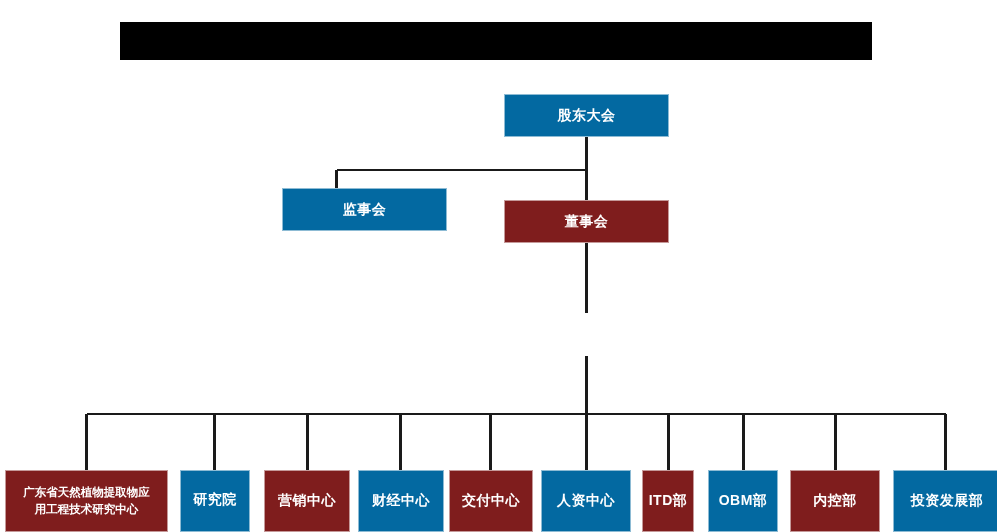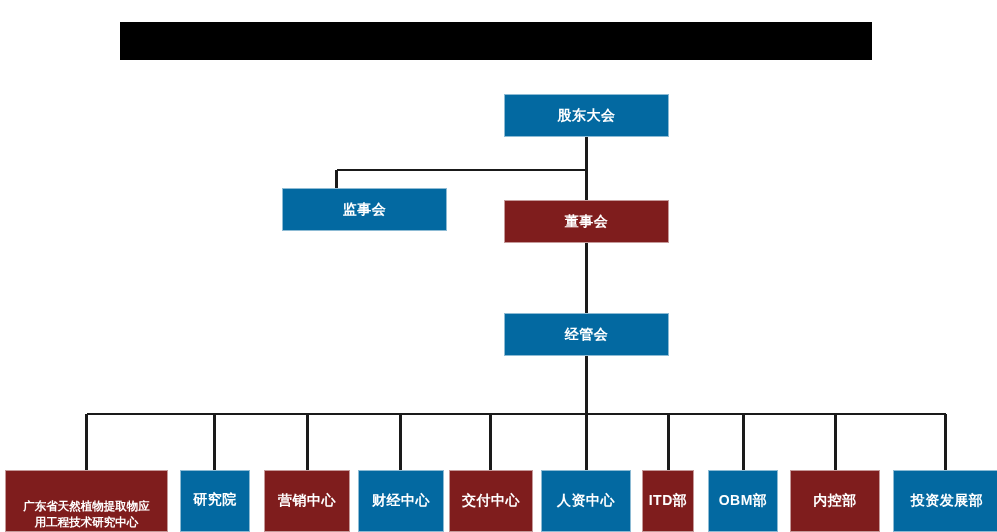--- a/index.html
+++ b/index.html
@@ -131,9 +131,6 @@
     <span class="node-label">董事会</span>
   </div>
 
-  <div class="node level-three bright" style="left:504px; top:313px;">
-    <span class="node-label">经管会</span>
-  </div>
 
   <div class="node level-dept salmon wide-wrap" style="left:5px; top:470px; width:163px;">
     <span class="dept-label">

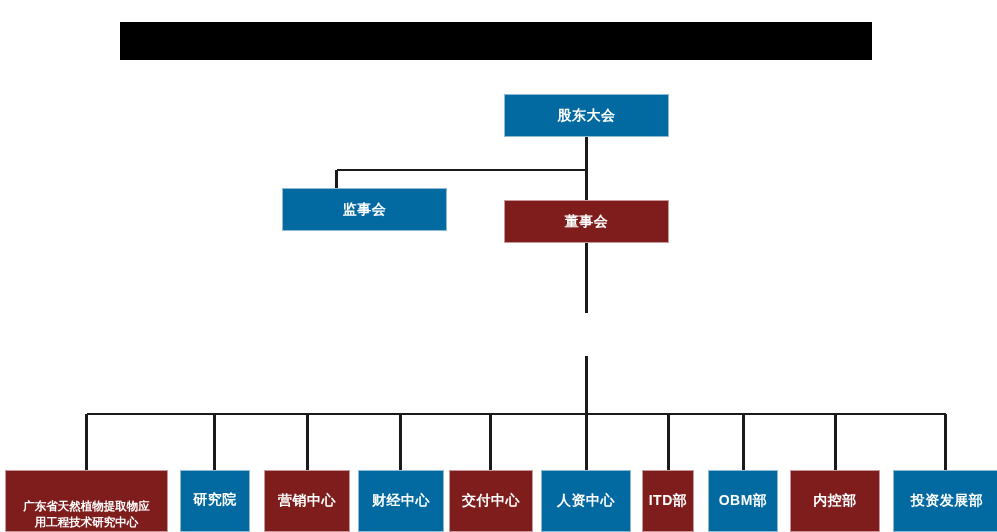--- a/index.html
+++ b/index.html
@@ -75,7 +75,6 @@
     line-height: 1.45;
     padding: 0 6px;
     letter-spacing: 0;
-    align-items: flex-end;
   }
   .node.level-dept .dept-label {
     display: block;

